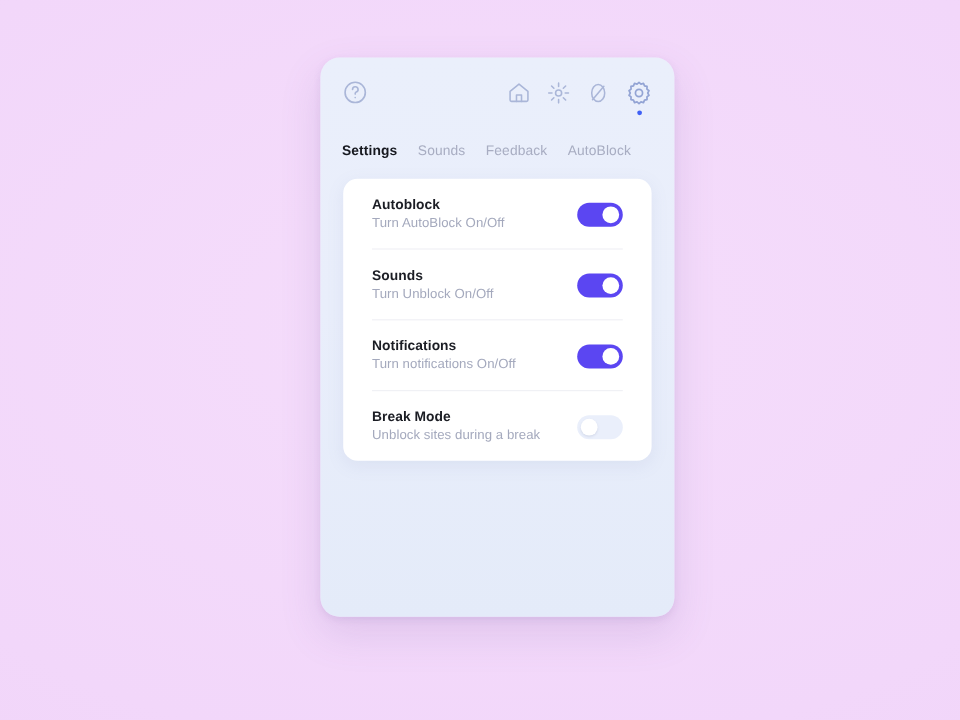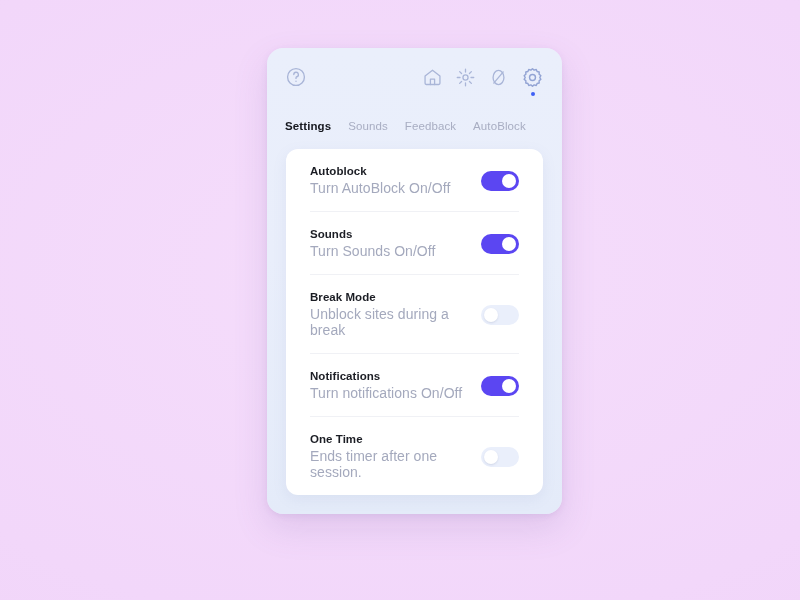--- a/index.html
+++ b/index.html
@@ -117,7 +117,7 @@
     letter-spacing: 0.05px;
   }
   .setting-sub {
-    font-size: 14px;
+    font-size: 11px;
     color: #a4a9bd;
     letter-spacing: 0.05px;
   }

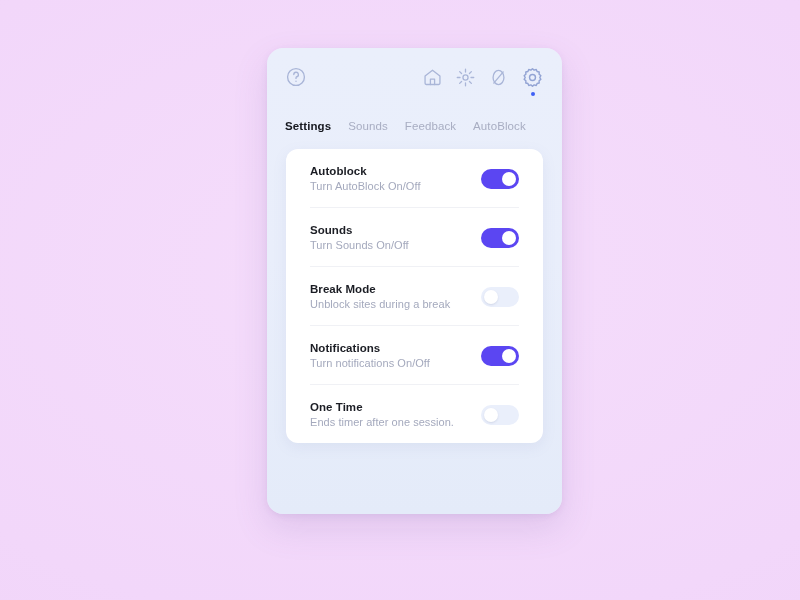--- a/index.html
+++ b/index.html
@@ -220,7 +220,7 @@
     <div class="setting-row">
       <div class="setting-texts">
         <div class="setting-title">Sounds</div>
-        <div class="setting-sub">Turn Sounds On/Off</div>
+        <div class="setting-sub">Turn Unblock On/Off</div>
       </div>
       <div class="toggle on">
         <span class="knob"></span>

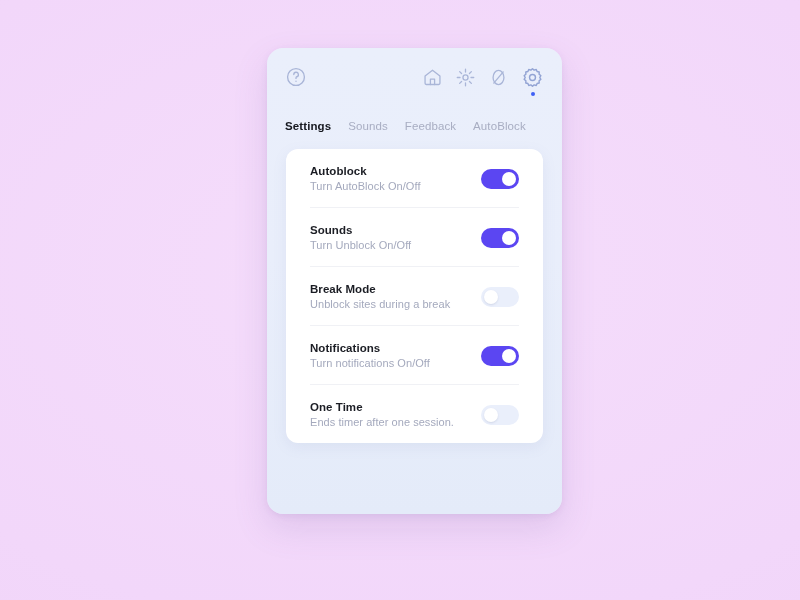--- a/index.html
+++ b/index.html
@@ -229,6 +229,16 @@
 
     <div class="setting-row">
       <div class="setting-texts">
+        <div class="setting-title">Notifications</div>
+        <div class="setting-sub">Turn notifications On/Off</div>
+      </div>
+      <div class="toggle on">
+        <span class="knob"></span>
+      </div>
+    </div>
+
+    <div class="setting-row">
+      <div class="setting-texts">
         <div class="setting-title">Break Mode</div>
         <div class="setting-sub">Unblock sites during a break</div>
       </div>
@@ -239,16 +249,6 @@
 
     <div class="setting-row">
       <div class="setting-texts">
-        <div class="setting-title">Notifications</div>
-        <div class="setting-sub">Turn notifications On/Off</div>
-      </div>
-      <div class="toggle on">
-        <span class="knob"></span>
-      </div>
-    </div>
-
-    <div class="setting-row">
-      <div class="setting-texts">
         <div class="setting-title">One Time</div>
         <div class="setting-sub">Ends timer after one session.</div>
       </div>

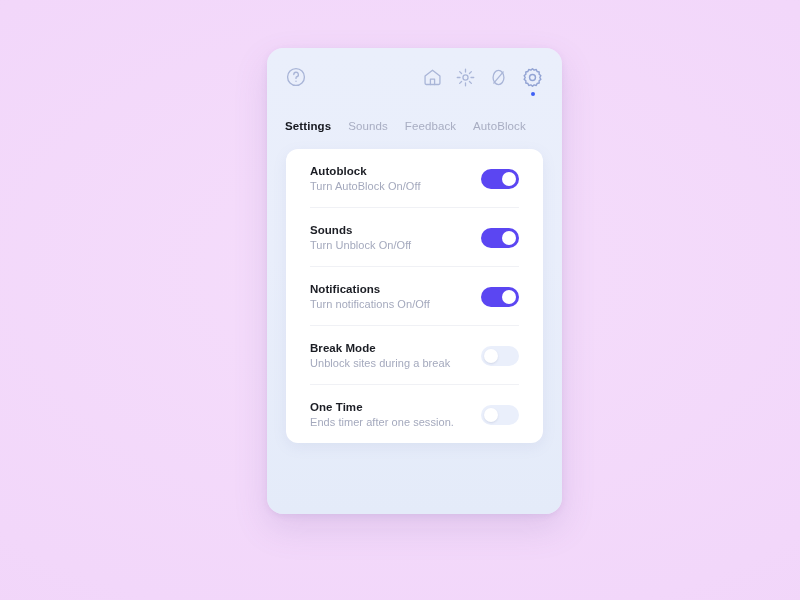--- a/index.html
+++ b/index.html
@@ -247,15 +247,6 @@
       </div>
     </div>
 
-    <div class="setting-row">
-      <div class="setting-texts">
-        <div class="setting-title">One Time</div>
-        <div class="setting-sub">Ends timer after one session.</div>
-      </div>
-      <div class="toggle off">
-        <span class="knob"></span>
-      </div>
-    </div>
 
   </div>
 </div>

